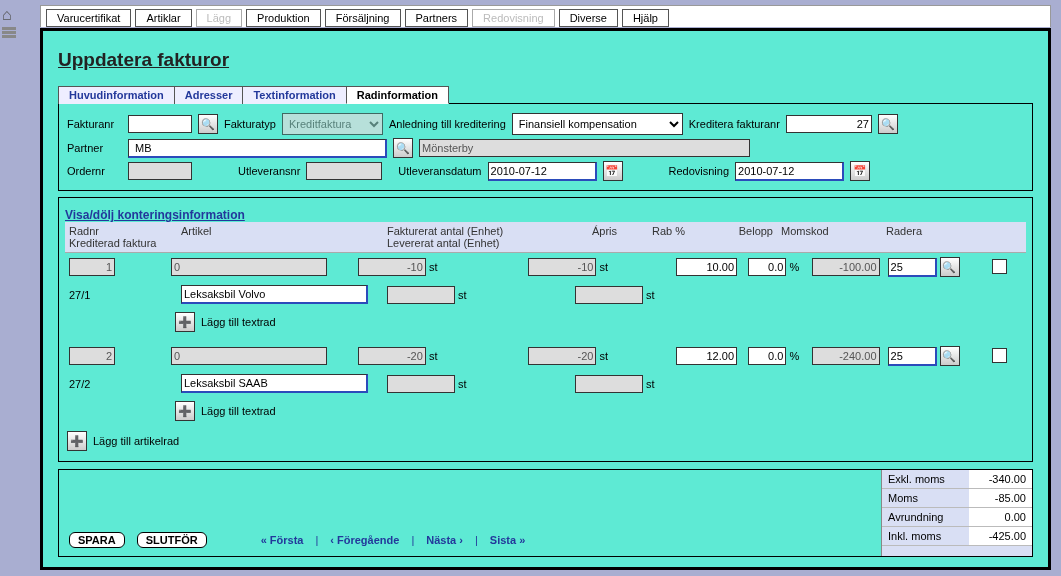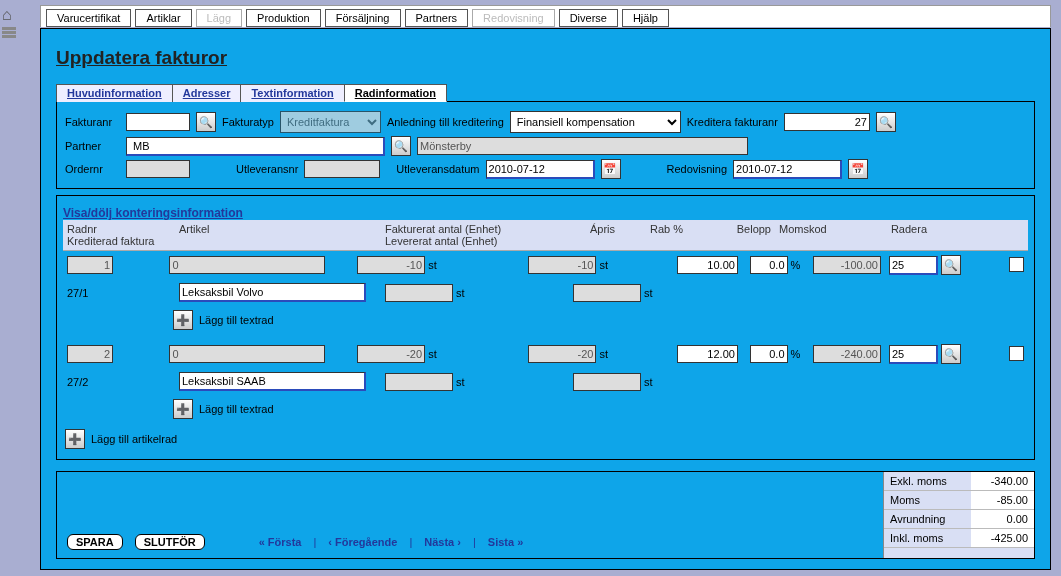--- a/index.html
+++ b/index.html
@@ -11,7 +11,7 @@
   .toptabs{position:absolute;top:5px;left:40px;right:10px;display:flex;gap:4px;background:#fff;border:1px solid #999;border-bottom:none;padding:3px 5px 0;}
   .toptabs .tab{background:#fff;border:1px solid #555;padding:2px 10px;font-size:11px;cursor:default;}
   .toptabs .tab.disabled{color:#bbb;border-color:#aaa;}
-  .panel{position:absolute;top:28px;left:40px;right:10px;bottom:6px;background:#0ea5e9;border:1px solid #000000;padding:18px 15px 10px;}
+  .panel{position:absolute;top:28px;left:40px;right:10px;bottom:6px;background:#5eead4;border:3px solid #000000;padding:18px 15px 10px;}
   h2.title{font-size:19px;font-weight:bold;margin:0 0 15px 0;color:#222;text-decoration:underline;}
   .subtabs{display:flex;gap:0;margin-bottom:0;}
   .subtabs .t{padding:2px 10px;border:1px solid #555;border-bottom:none;background:#eef;color:#23389b;margin-right:-1px;font-weight:bold;font-size:11px;text-decoration:underline;}

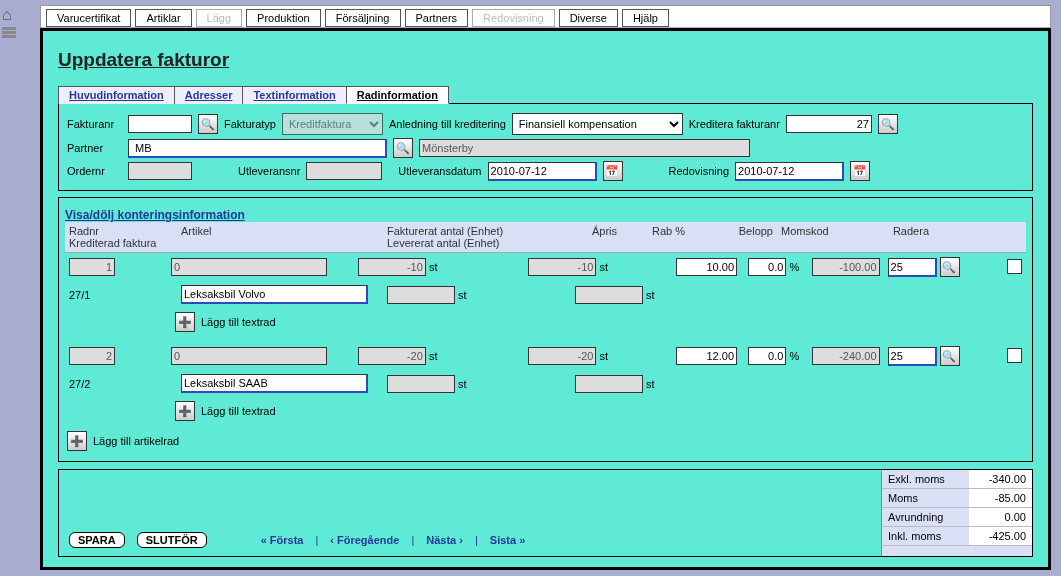--- a/index.html
+++ b/index.html
@@ -14,7 +14,7 @@
   .panel{position:absolute;top:28px;left:40px;right:10px;bottom:6px;background:#5eead4;border:3px solid #000000;padding:18px 15px 10px;}
   h2.title{font-size:19px;font-weight:bold;margin:0 0 15px 0;color:#222;text-decoration:underline;}
   .subtabs{display:flex;gap:0;margin-bottom:0;}
-  .subtabs .t{padding:2px 10px;border:1px solid #555;border-bottom:none;background:#eef;color:#23389b;margin-right:-1px;font-weight:bold;font-size:11px;text-decoration:underline;}
+  .subtabs .t{padding:2px 10px;border:1px solid #555;border-bottom:none;background:#eef;color:#23389b;margin-right:-1px;font-weight:bold;font-size:11px;}
   .subtabs .t.active{background:#fff;color:#000;border-bottom:1px solid #fff;position:relative;z-index:2;}
   .formbox{border:1px solid #000;padding:6px 8px;margin-top:-1px;}
   .row{display:flex;align-items:center;gap:6px;margin:3px 0;flex-wrap:nowrap;}

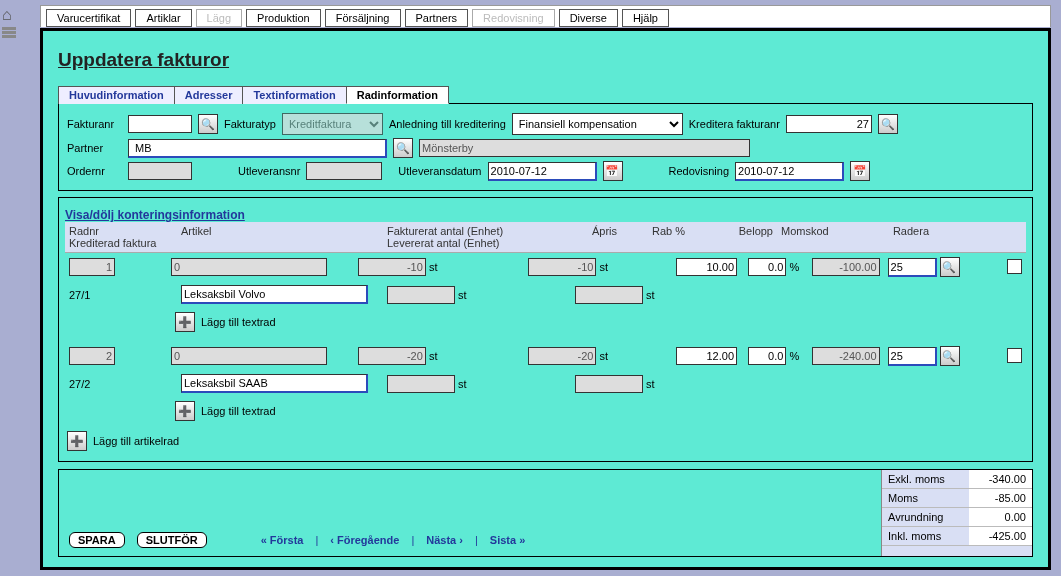--- a/index.html
+++ b/index.html
@@ -38,7 +38,7 @@
   .c-rab{width:60px;text-align:right;}
   .c-bel{width:80px;text-align:right;}
   .c-moms{width:90px;}
-  .c-del{width:50px;text-align:right;}
+  .c-del{width:50px;text-align:center;}
   .actionlink{color:#000;margin:4px 0 10px 110px;display:flex;align-items:center;gap:6px;}
   .addrow{margin:10px 0 0 2px;display:flex;align-items:center;gap:6px;}
   .footer{position:absolute;left:15px;right:15px;bottom:10px;border:1px solid #000;height:86px;}

